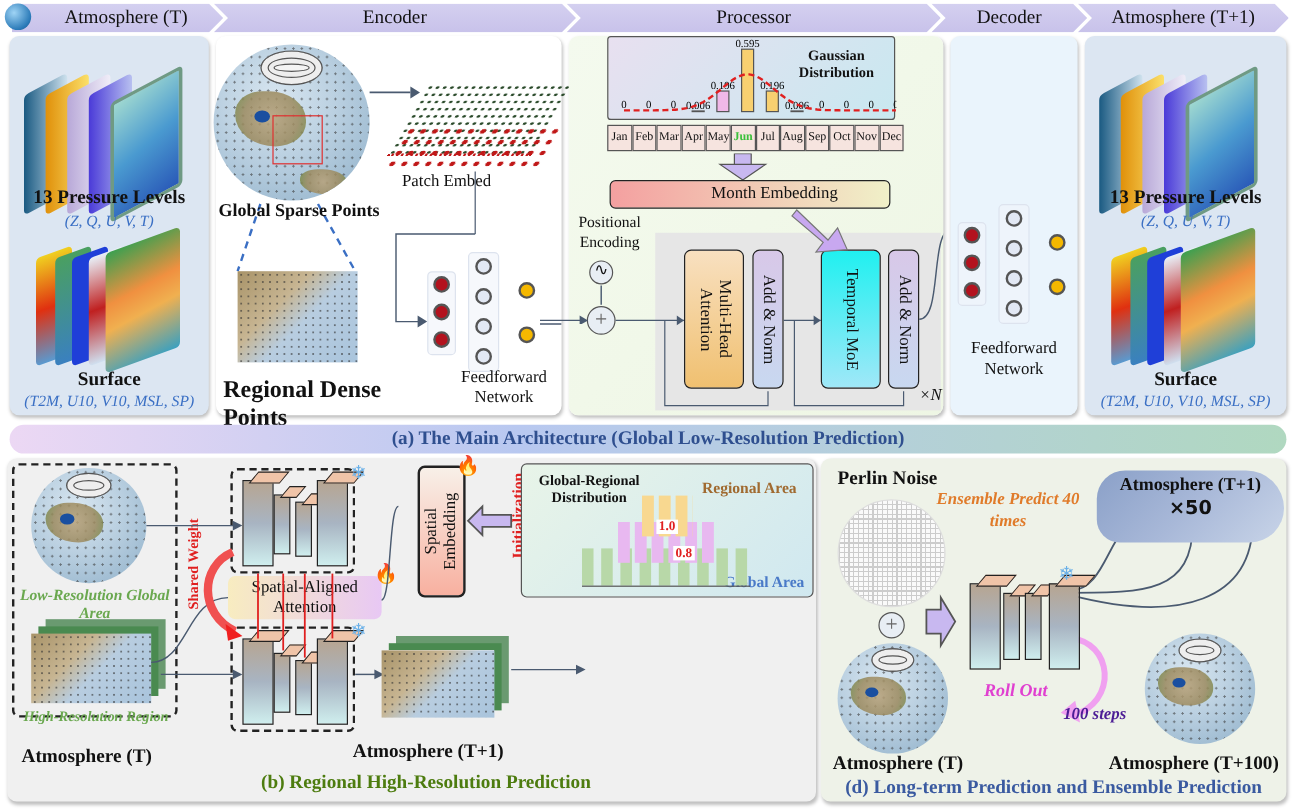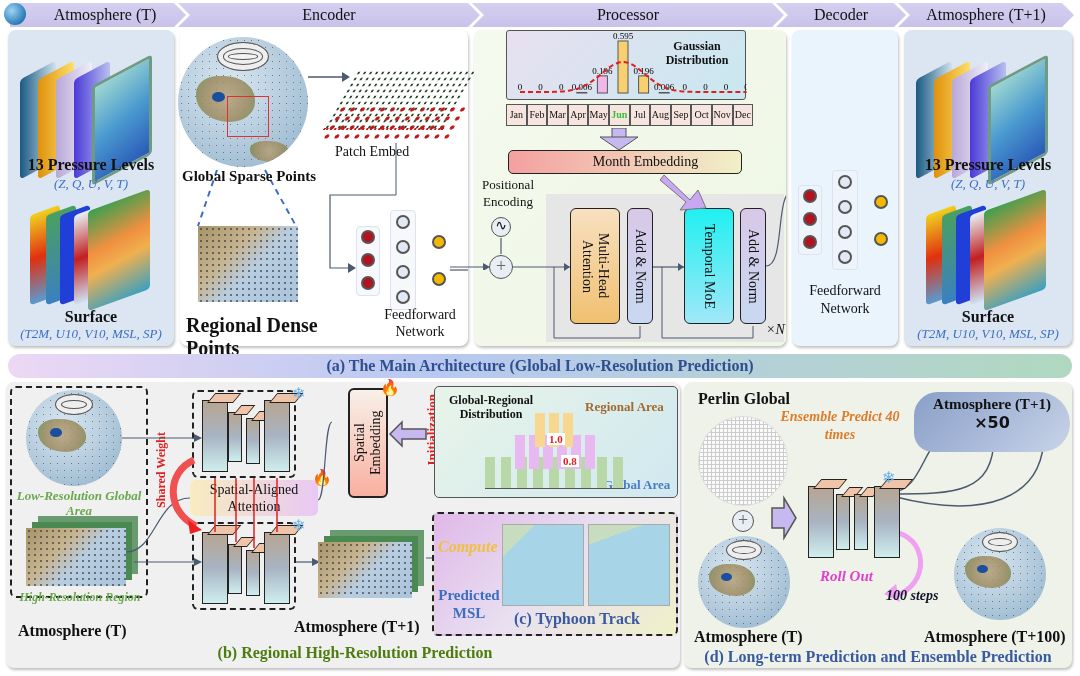--- a/index.html
+++ b/index.html
@@ -304,7 +304,7 @@
 </div>
 
 <div class="panel" style="left:684px;top:382px;width:388px;height:286px;background:#eef2e8;">
-  <div class="abs bold" style="left:14px;top:8px;font-size:16px;">Perlin Global</div>
+  <div class="abs bold" style="left:14px;top:8px;font-size:16px;">Perlin Noise</div>
   <div class="abs" style="left:14px;top:34px;width:90px;height:90px;border-radius:50%;background:#fafafa;background-image:repeating-linear-gradient(0deg,#ccc 0 1px,transparent 1px 4px),repeating-linear-gradient(90deg,#ccc 0 1px,transparent 1px 4px);border:1px solid #ddd;"></div>
   <div class="abs" style="left:48px;top:128px;width:22px;height:22px;border:1.5px solid #555;border-radius:50%;background:#e8eef4;font-size:18px;line-height:18px;text-align:center;color:#666;">+</div>
   <div class="globe" style="left:14px;top:154px;width:92px;height:92px;">

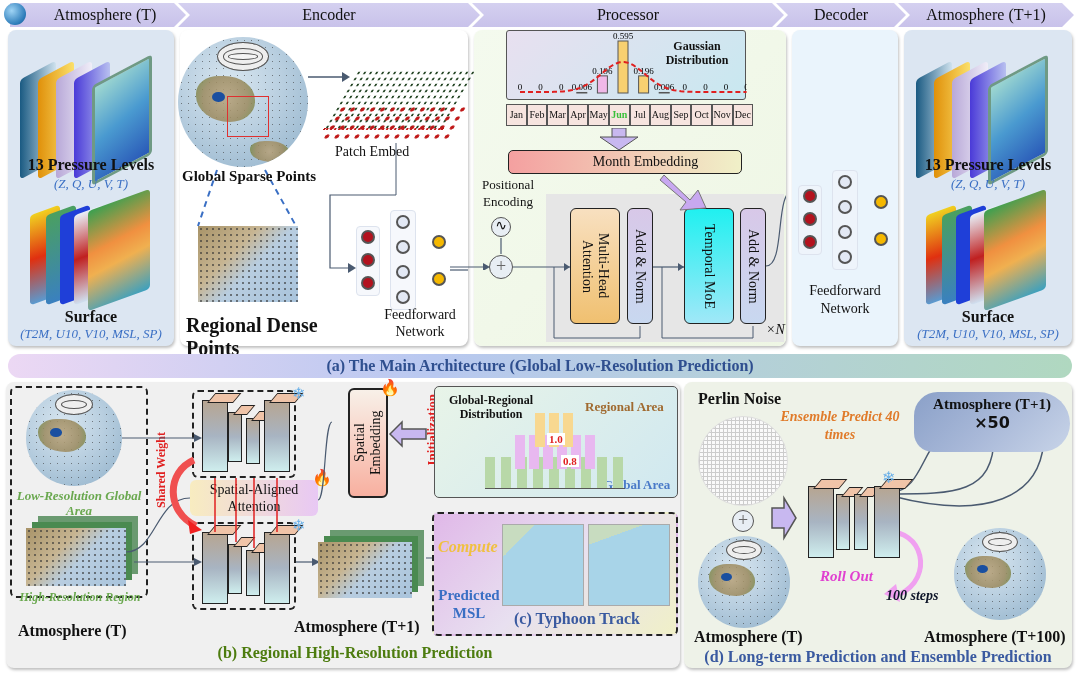--- a/index.html
+++ b/index.html
@@ -292,13 +292,6 @@
     <div class="abs bold" style="left:144px;top:92px;font-size:11px;color:#e02020;background:#fff;padding:0 2px;margin-top:36px;">0.5</div>
   </div>
 
-  <div class="dashed" style="left:426px;top:130px;width:246px;height:124px;background:linear-gradient(135deg,#e0b8e8,#e8e0f0 50%,#f0f0c8);">
-    <div class="abs bold" style="left:4px;top:24px;font-size:16px;font-style:italic;color:#f0c040;">Compute</div>
-    <div class="abs bold center" style="left:0;top:72px;width:70px;font-size:15px;color:#3a6fc4;line-height:18px;">Predicted MSL</div>
-    <div class="abs" style="left:68px;top:10px;width:82px;height:82px;background:linear-gradient(135deg,#c8dcc0 0 20%,#a8d4e8 20%);border:1px solid #aaa;"></div>
-    <div class="abs" style="left:154px;top:10px;width:82px;height:82px;background:linear-gradient(160deg,#c8dcc0 0 18%,#a8d4e8 18%);border:1px solid #aaa;"></div>
-    <div class="abs bold" style="left:80px;top:96px;font-size:16px;color:#3a5aa0;">(c) Typhoon Track</div>
-  </div>
 
   <div class="abs bold center" style="left:12px;top:262px;width:674px;font-size:16px;color:#4d7c0f;">(b) Regional High-Resolution Prediction</div>
 </div>

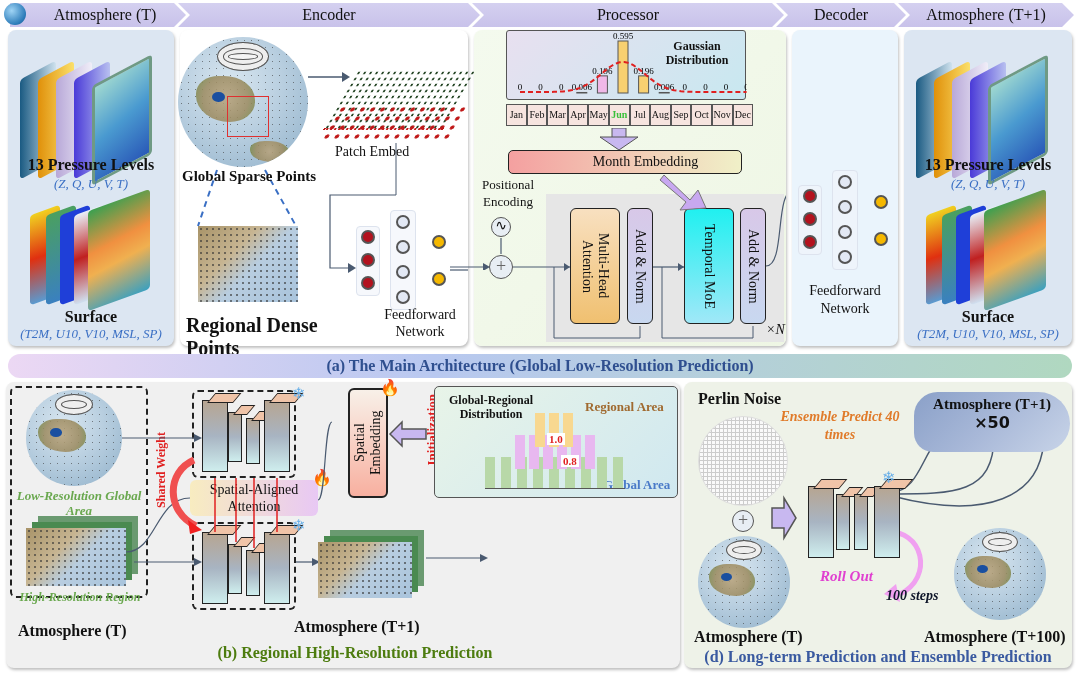--- a/index.html
+++ b/index.html
@@ -333,7 +333,7 @@
   </div>
 
   <div class="abs bold" style="left:136px;top:186px;font-size:15px;font-style:italic;color:#e040d0;">Roll Out</div>
-  <div class="abs bold" style="left:202px;top:206px;font-size:14px;font-style:italic;color:#0f172a;">100 steps</div>
+  <div class="abs bold" style="left:202px;top:206px;font-size:14px;font-style:italic;color:#4c1d95;">100 steps</div>
 
   <div class="globe" style="left:270px;top:146px;width:92px;height:92px;">
     <div class="poles"></div>

